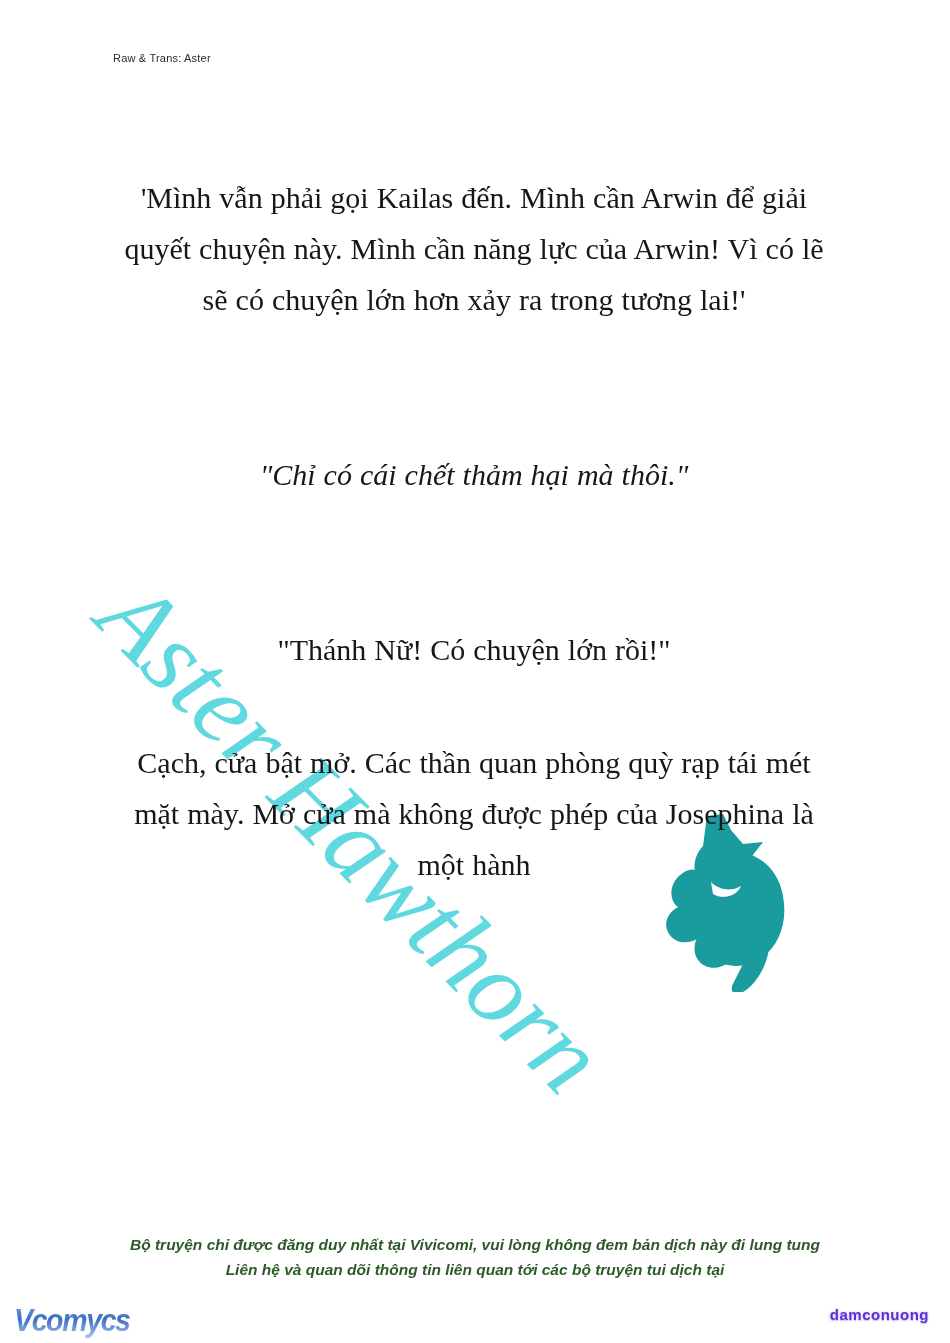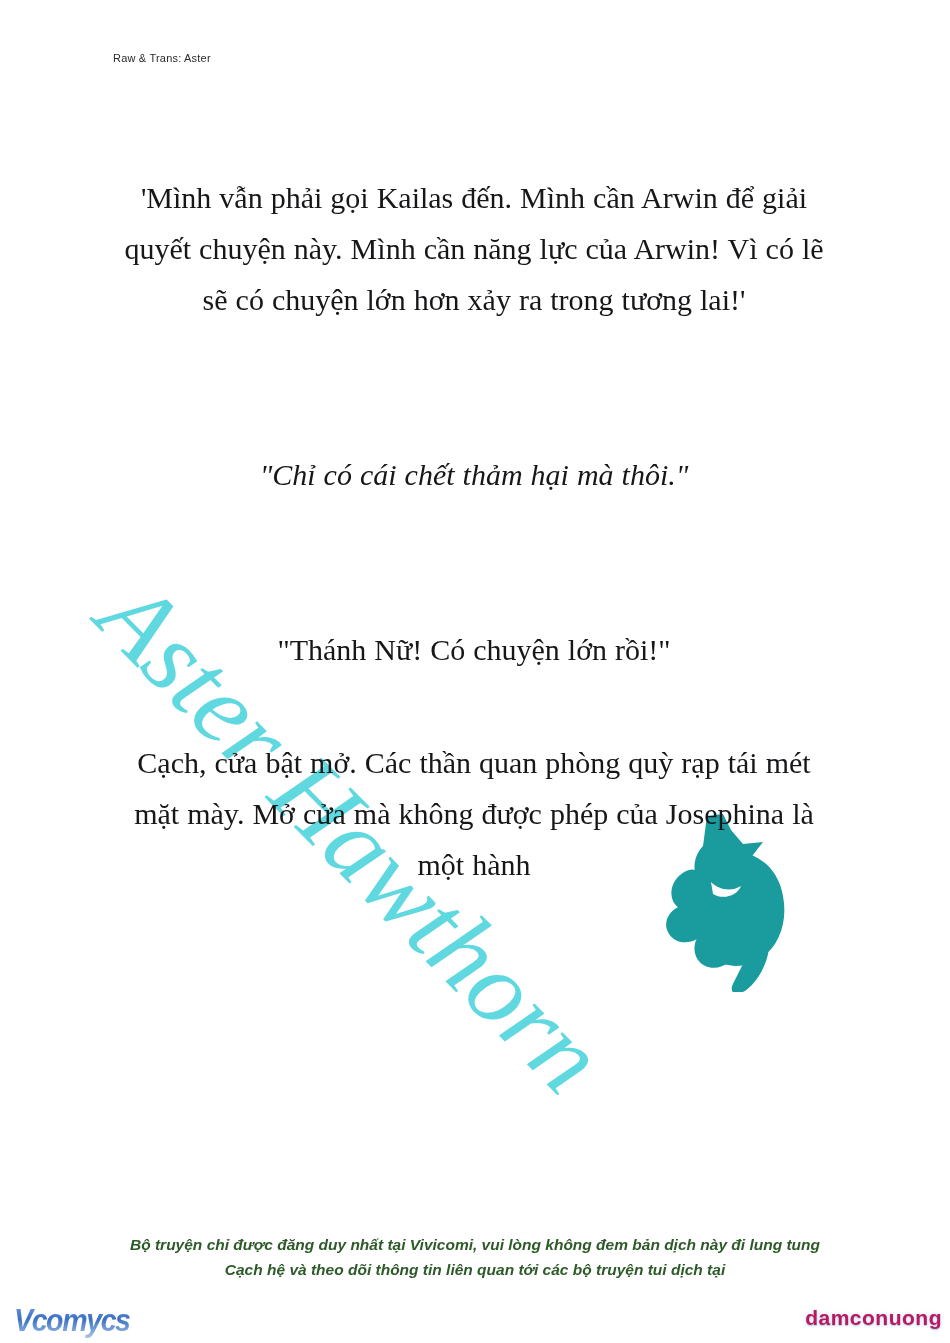--- a/index.html
+++ b/index.html
@@ -202,7 +202,7 @@
 
   <div class="footer">
     <div>Bộ truyện chỉ được đăng duy nhất tại Vivicomi, vui lòng không đem bản dịch này đi lung tung</div>
-    <div>Cạch hệ và theo dõi thông tin liên quan tới các bộ truyện tui dịch tại</div>
+    <div>Liên hệ và quan dõi thông tin liên quan tới các bộ truyện tui dịch tại</div>
   </div>
 
   <div class="bottombar">

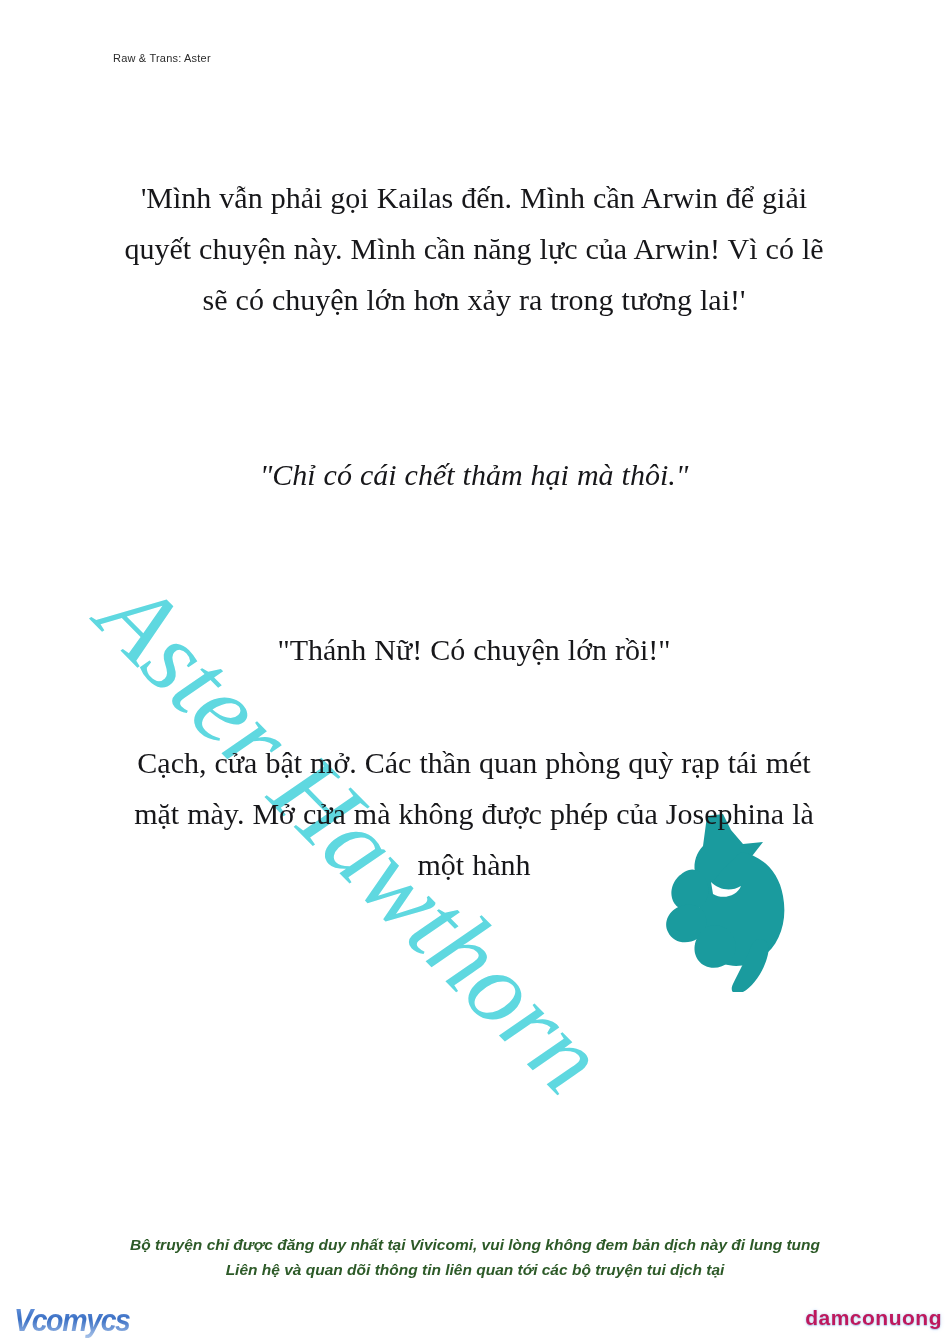--- a/index.html
+++ b/index.html
@@ -136,13 +136,13 @@
   }
   .site-tag {
     position: absolute;
-    right: 8px;
+    right: 21px;
     top: 11px;
     font-family: "Liberation Sans", "DejaVu Sans", sans-serif;
     font-weight: bold;
-    font-size: 21px;
+    font-size: 15px;
     letter-spacing: 0.5px;
-    color: #be185d;
+    color: #6d28d9;
     text-shadow:
       0 0 2px #c3d6ef,
       0 0 5px #d8e6f8,

